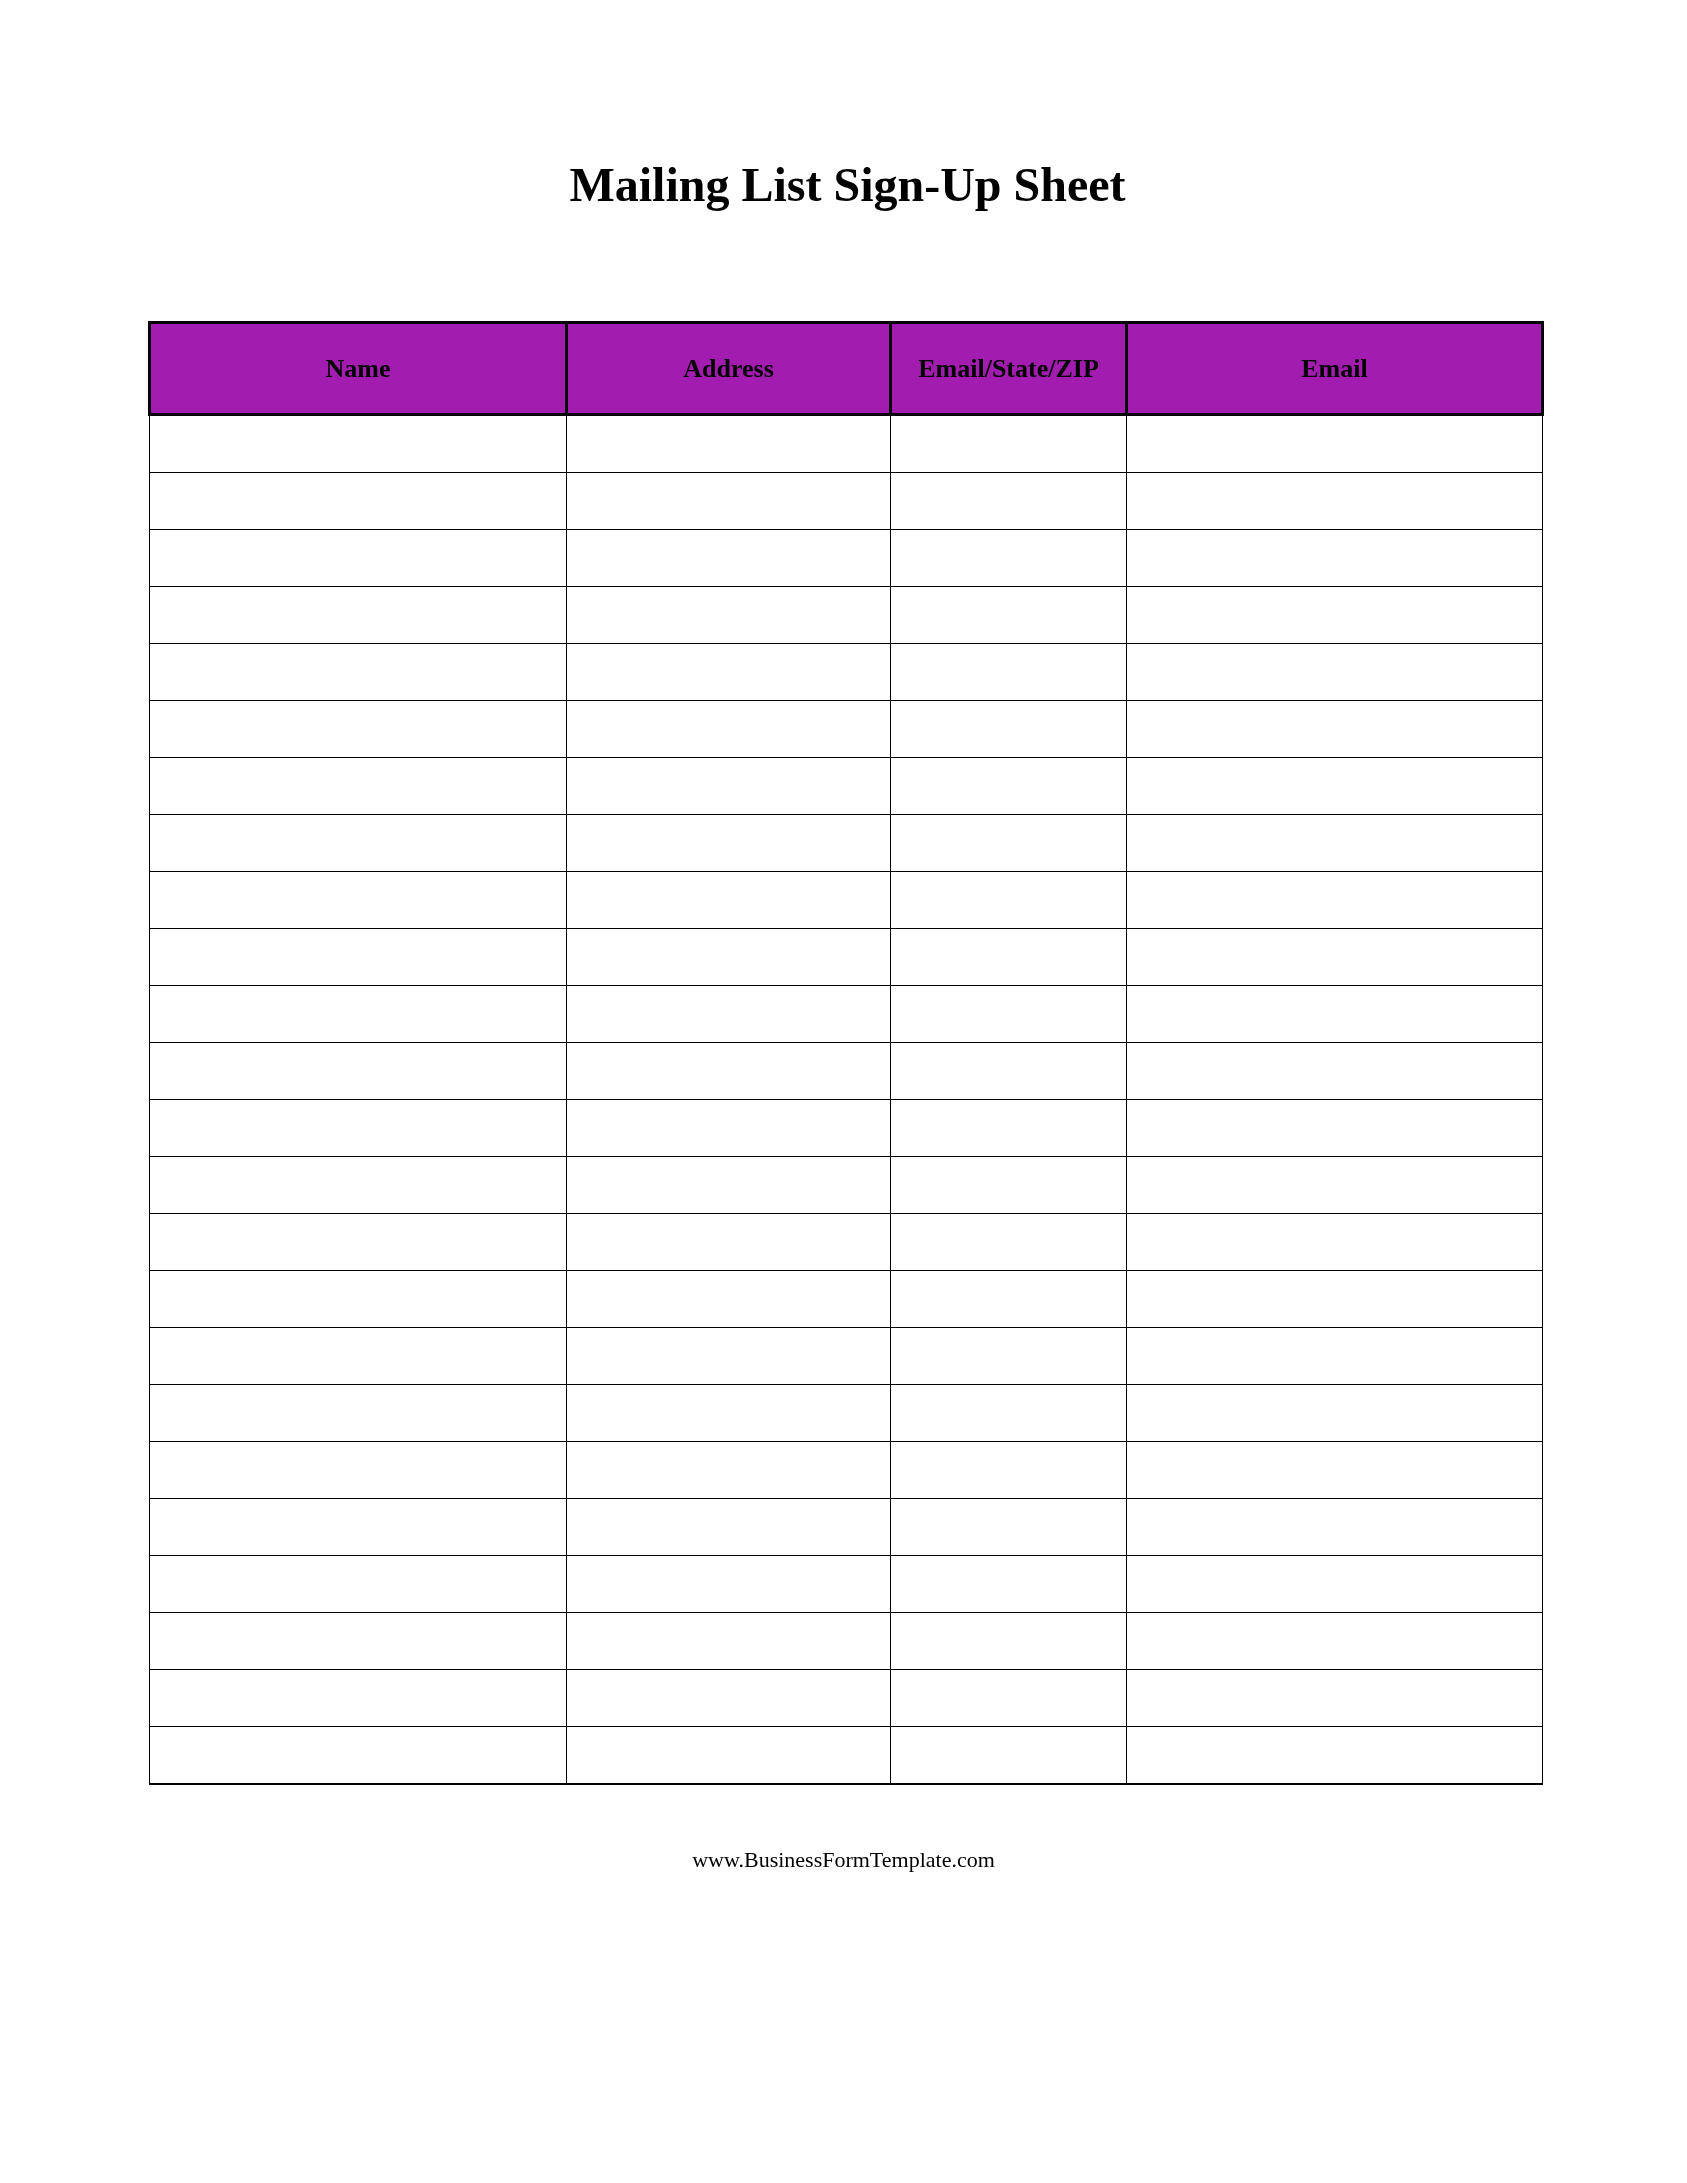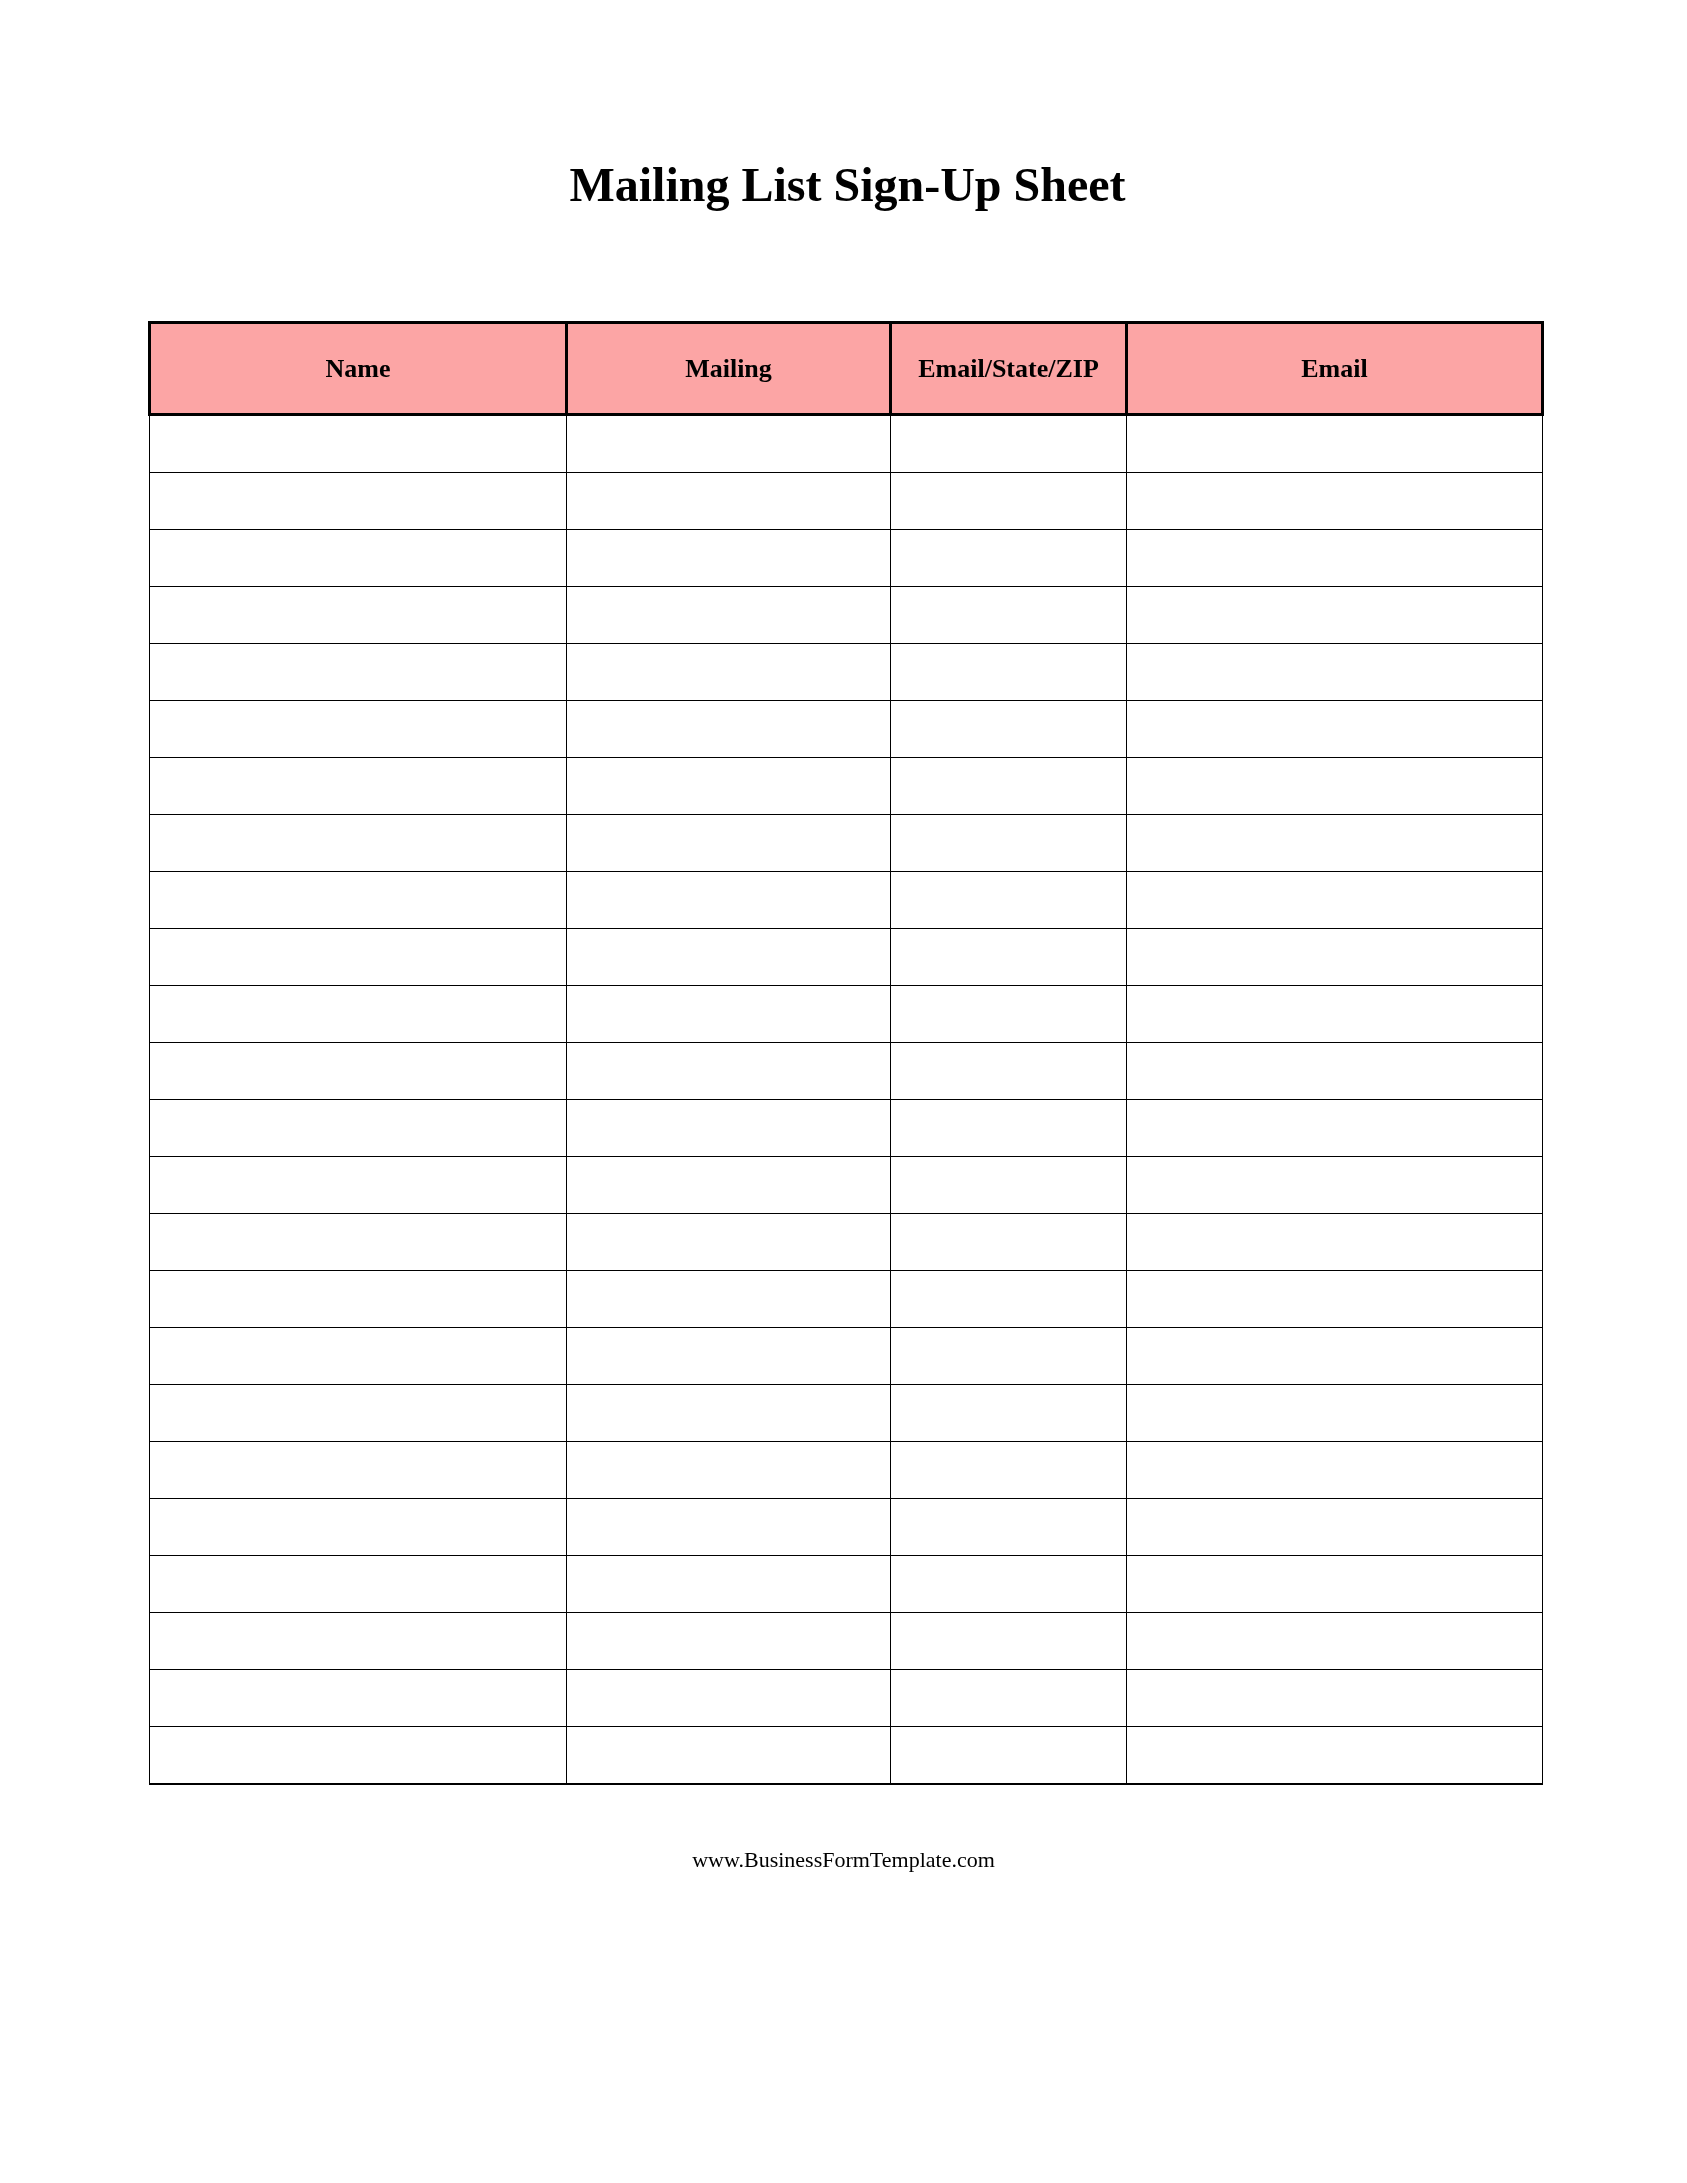--- a/index.html
+++ b/index.html
@@ -51,7 +51,7 @@
     font-size: 26px;
     font-weight: bold;
     padding: 0;
-    background: #fca5a5;
+    background: #a21caf;
   }
   table.signup-table tbody td {
     border-left: 0.9px solid #000000;

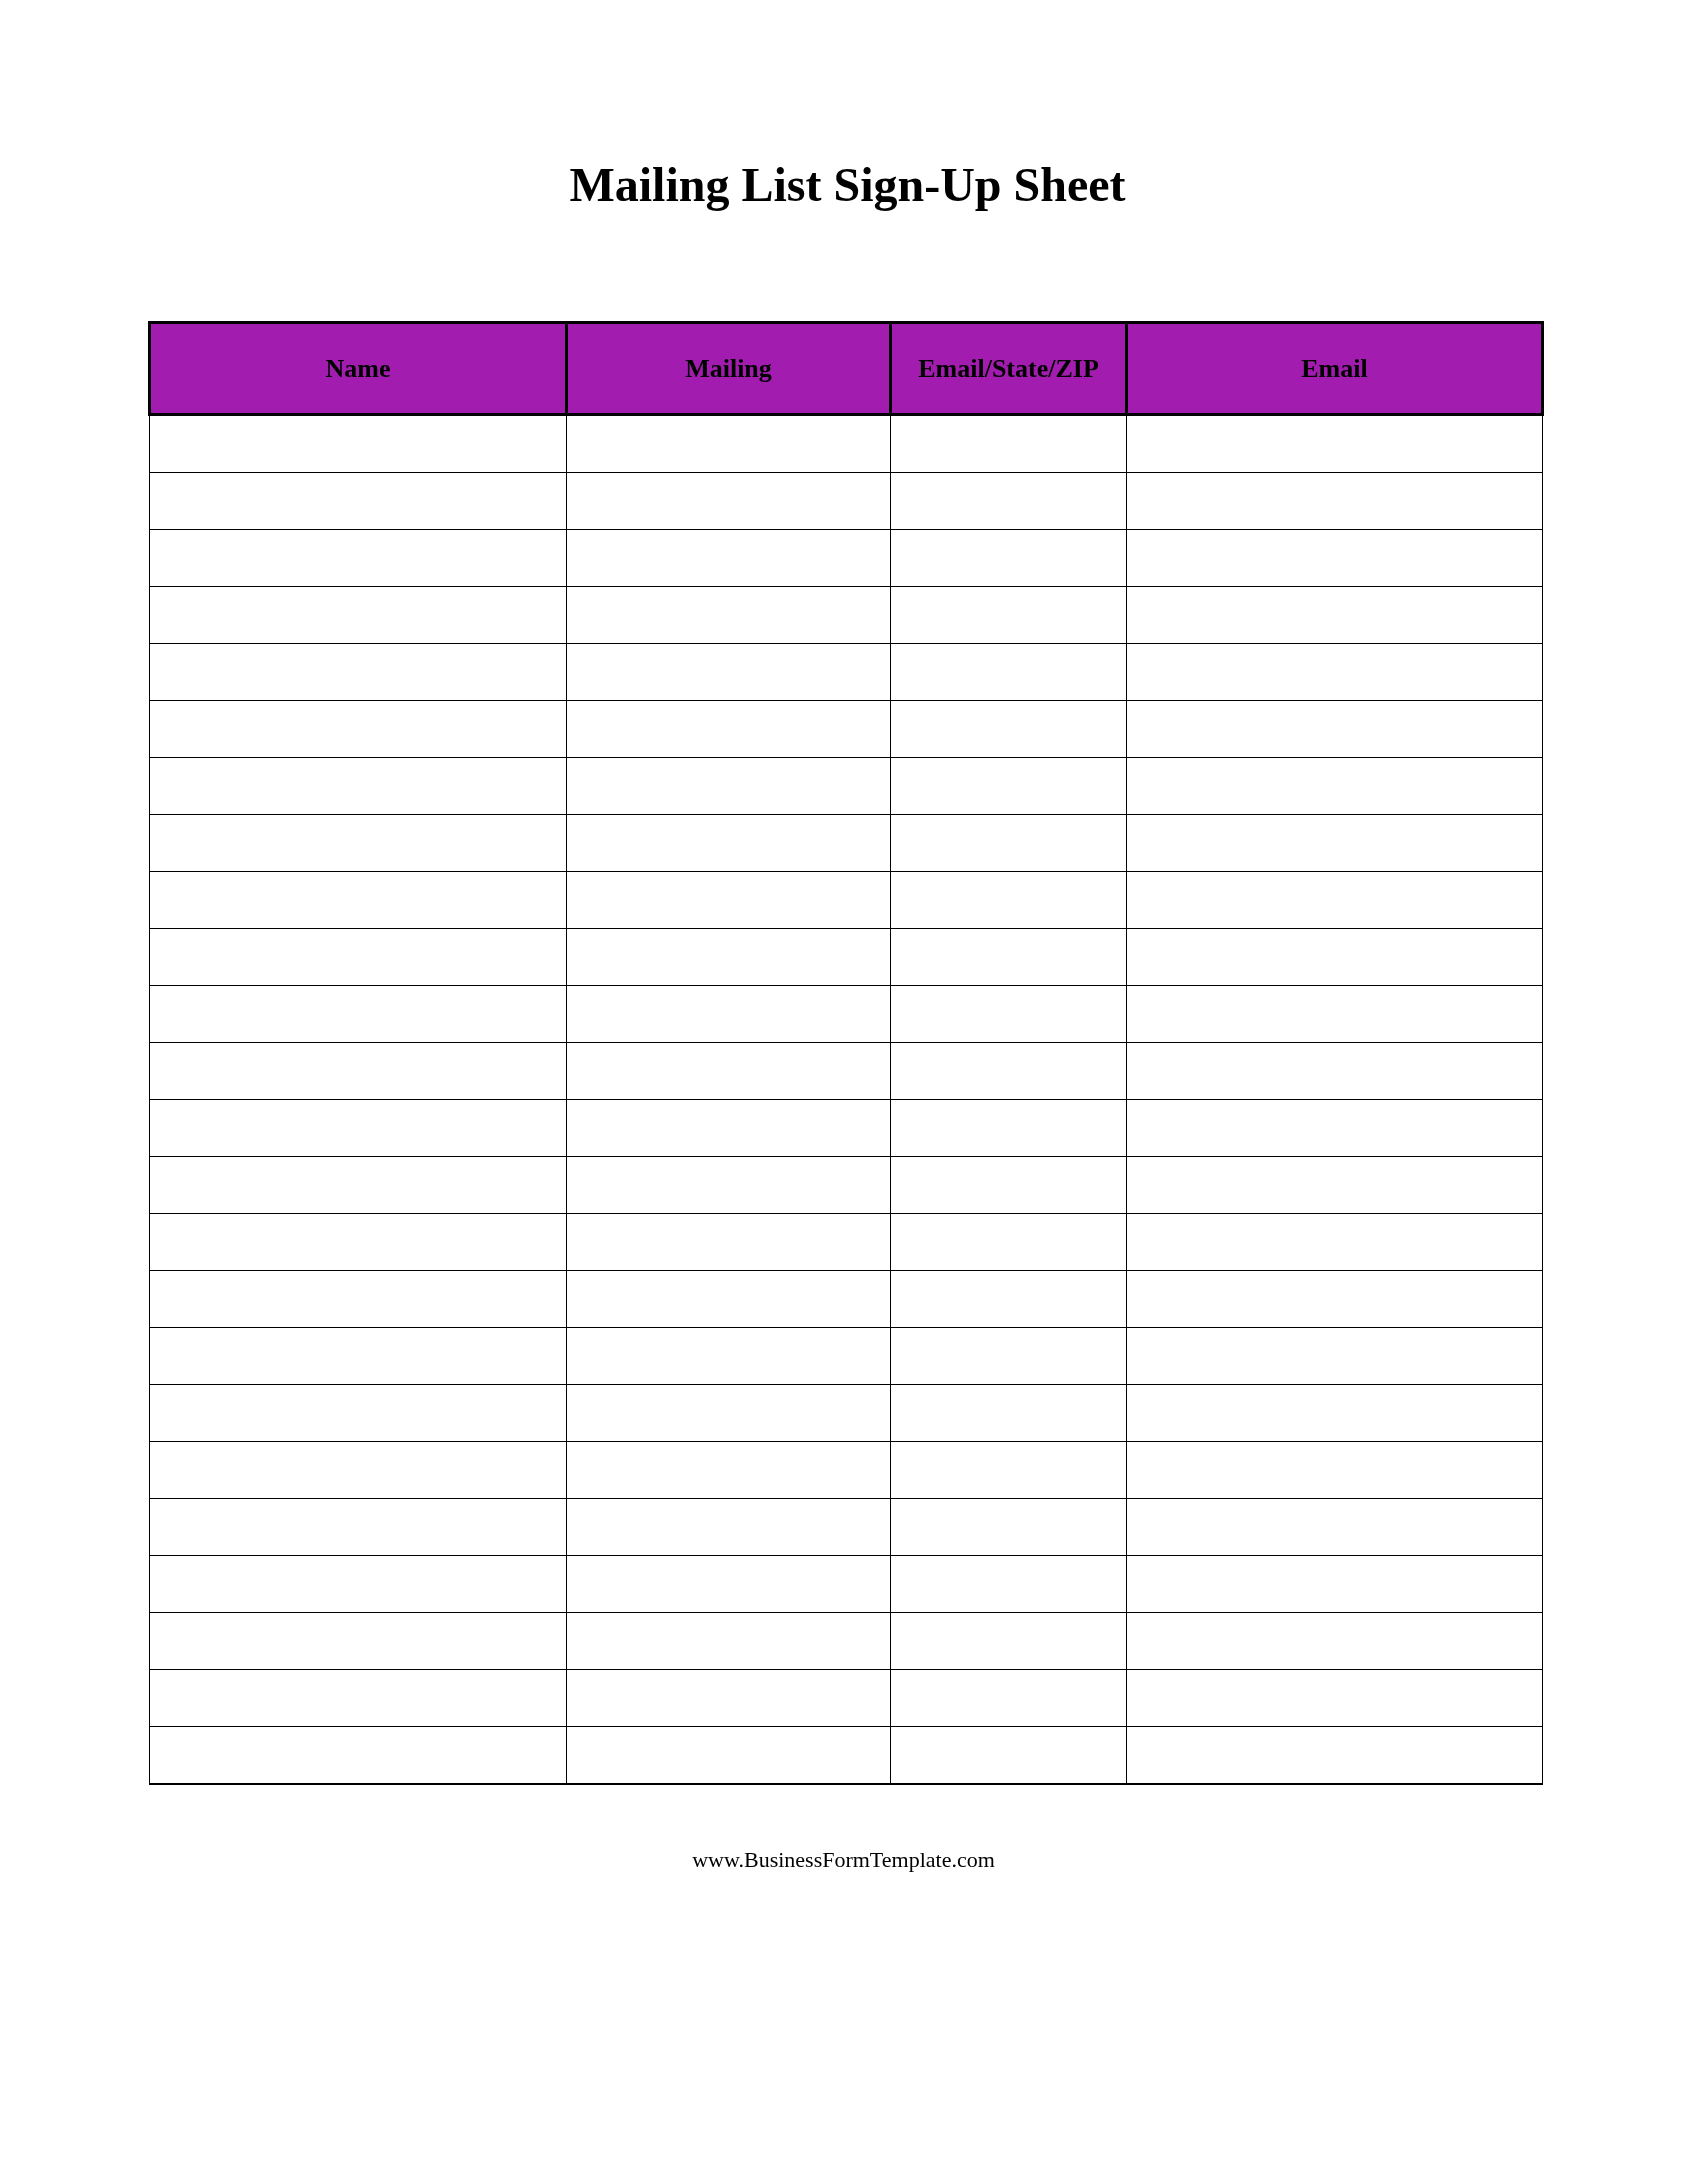--- a/index.html
+++ b/index.html
@@ -94,7 +94,7 @@
     <thead>
       <tr>
         <th>Name</th>
-        <th>Mailing</th>
+        <th>Address</th>
         <th>Email/State/ZIP</th>
         <th>Email</th>
       </tr>

